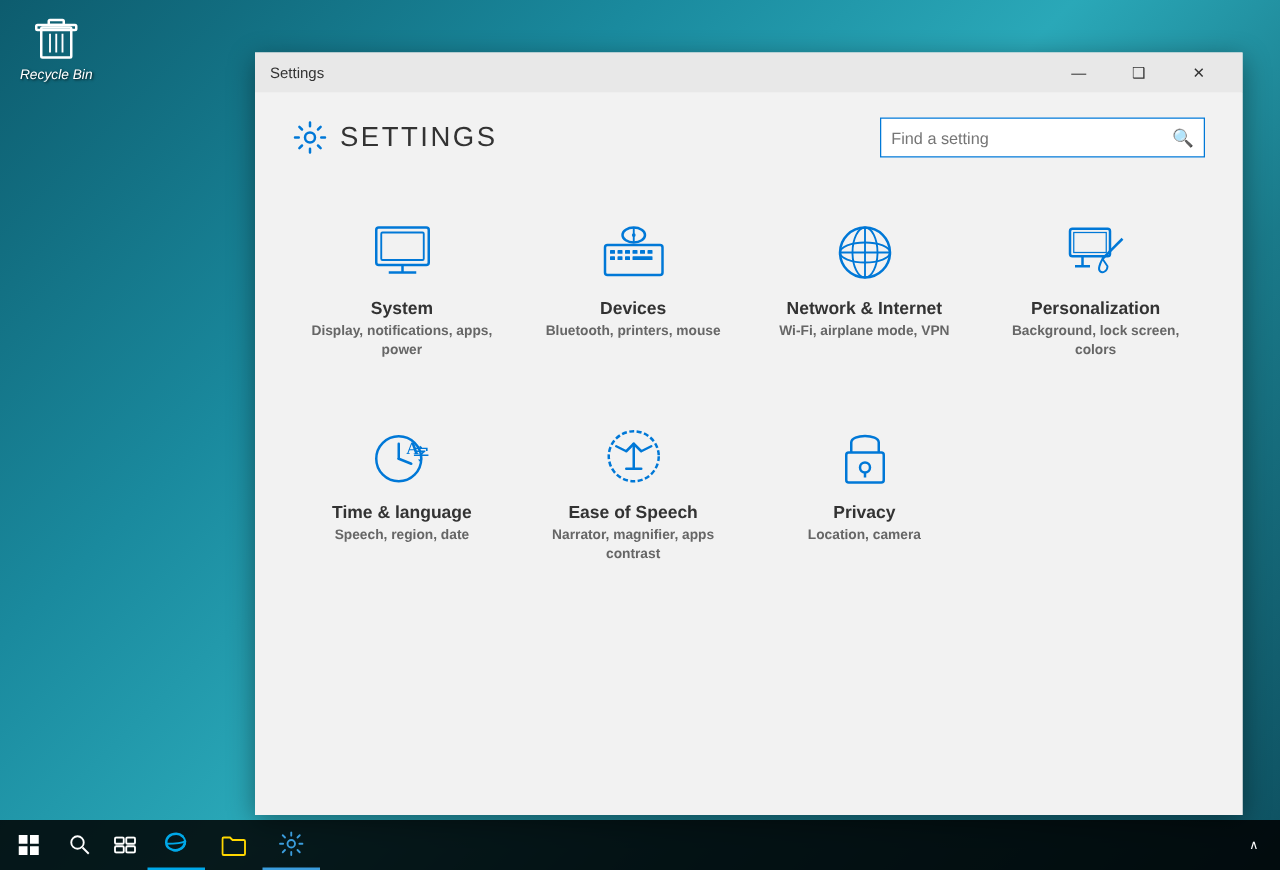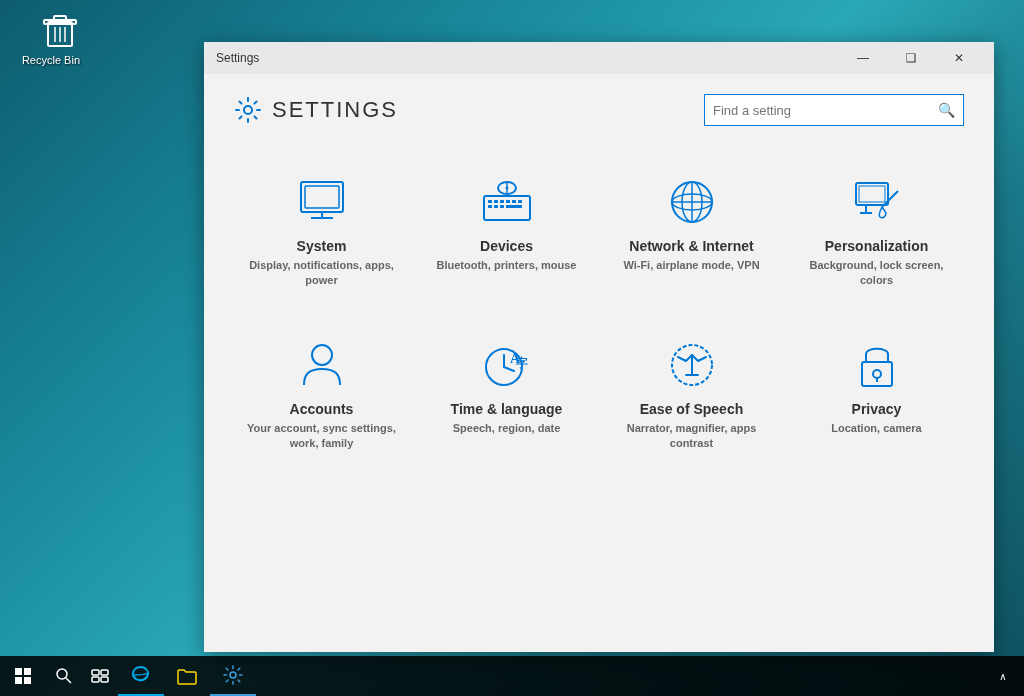--- a/index.html
+++ b/index.html
@@ -27,9 +27,10 @@
       left: 10px;
       display: flex;
       flex-direction: column;
-      align-items: flex-end;
+      align-items: center;
       width: 70px;
       cursor: pointer;
+      font-style: italic;
     }
     .recycle-bin-icon {
       width: 40px;

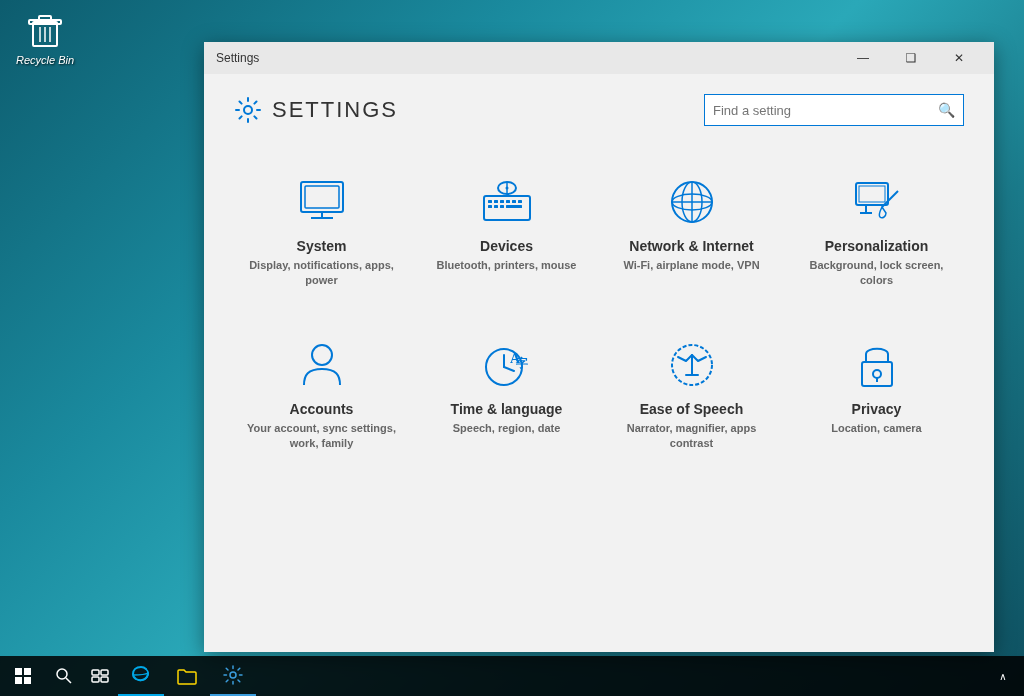--- a/index.html
+++ b/index.html
@@ -406,16 +406,6 @@
           <div class="settings-item-desc">Background, lock screen, colors</div>
         </div>
 
-        <div class="settings-item">
-          <div class="settings-item-icon">
-            <svg width="44" height="48" viewBox="0 0 44 48" fill="none" xmlns="http://www.w3.org/2000/svg">
-              <circle cx="22" cy="14" r="10" stroke="#0078d7" stroke-width="2"></circle>
-              <path d="M4 44 C4 34 8 28 22 28 C36 28 40 34 40 44" stroke="#0078d7" stroke-width="2" fill="none"></path>
-            </svg>
-          </div>
-          <div class="settings-item-name">Accounts</div>
-          <div class="settings-item-desc">Your account, sync settings, work, family</div>
-        </div>
 
         <div class="settings-item">
           <div class="settings-item-icon">

